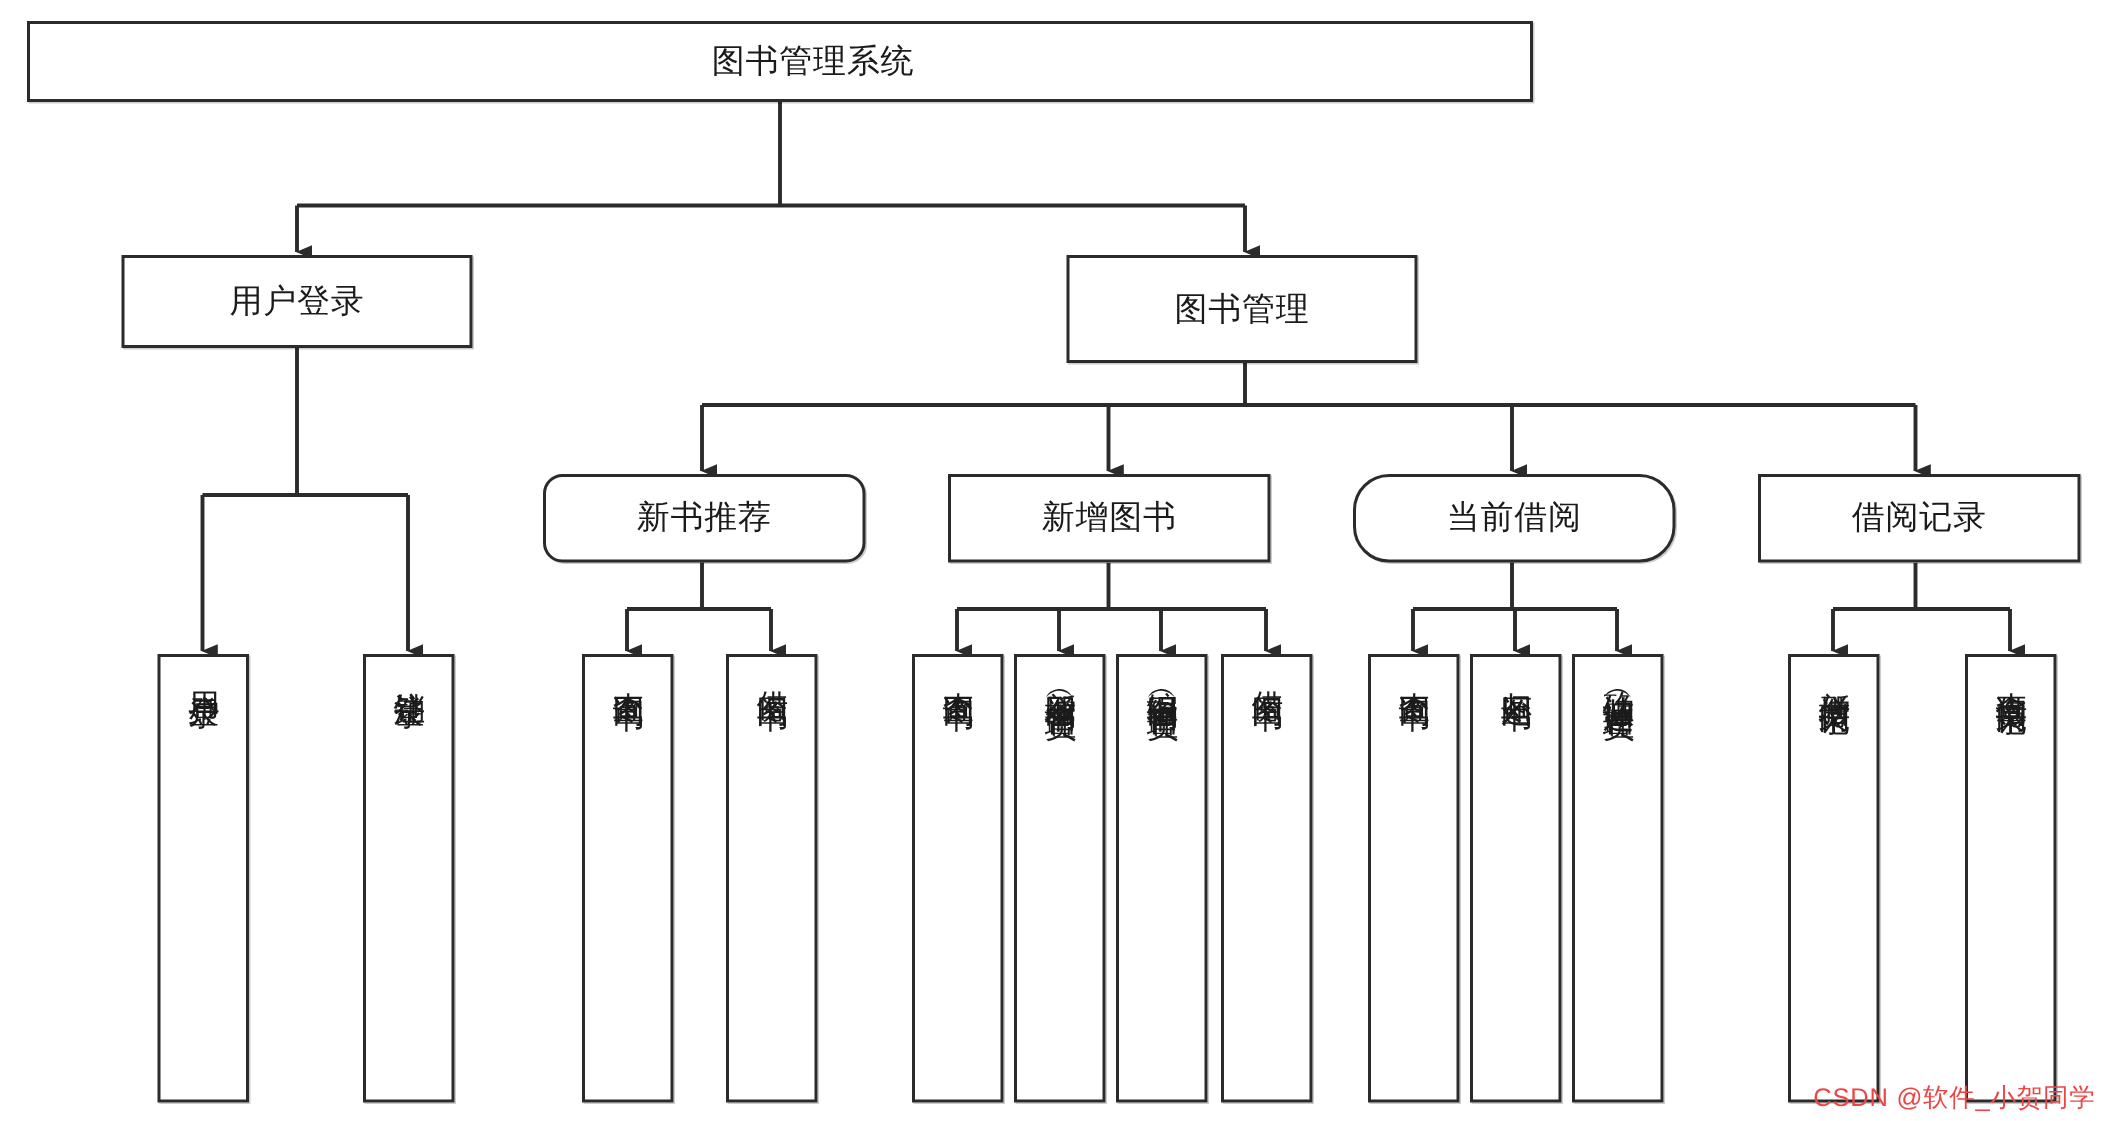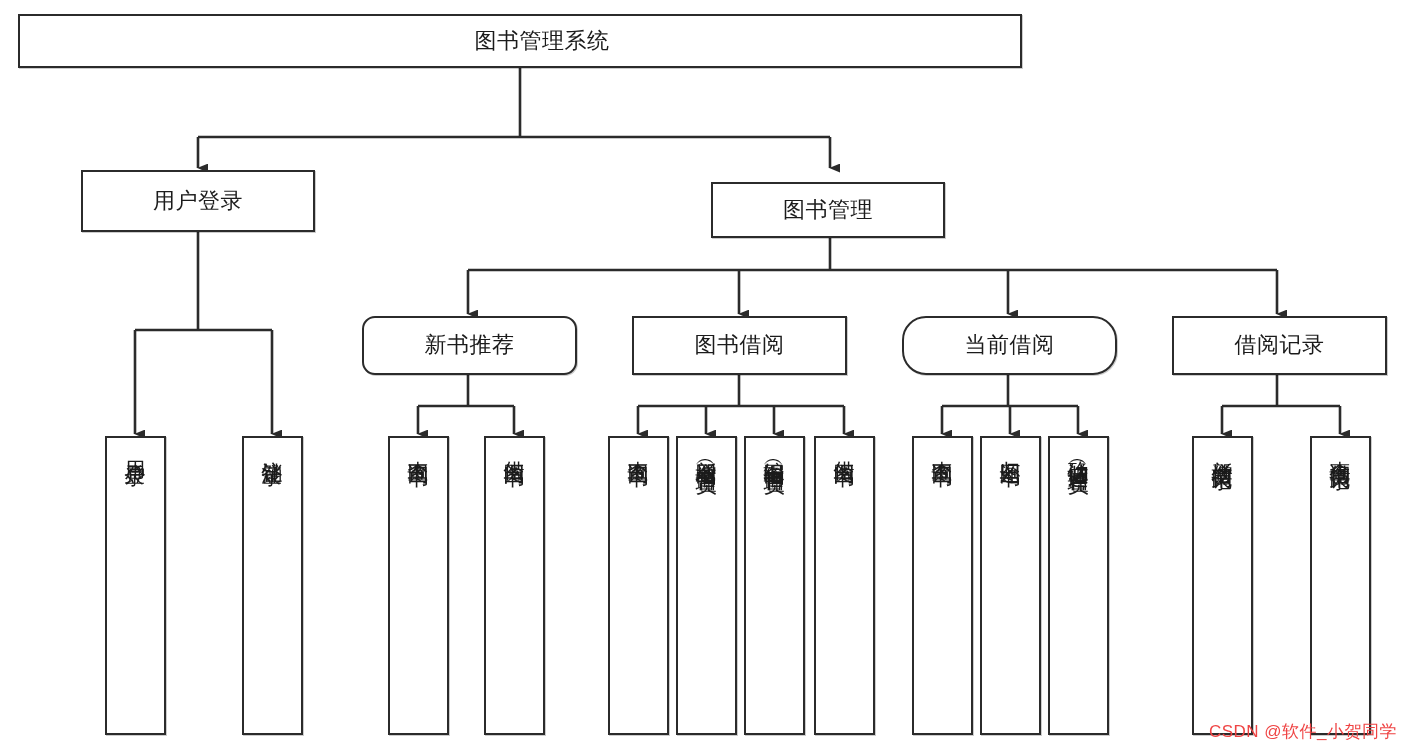--- a/index.html
+++ b/index.html
@@ -135,7 +135,7 @@
     <span class="node-label-h">用户登录</span>
   </div>
 
-  <div class="node-box" style="left:711px; top:182px; width:234px; height:56px;">
+  <div class="node-box" style="left:711px; top:170px; width:234px; height:72px;">
     <span class="node-label-h">图书管理</span>
   </div>
 

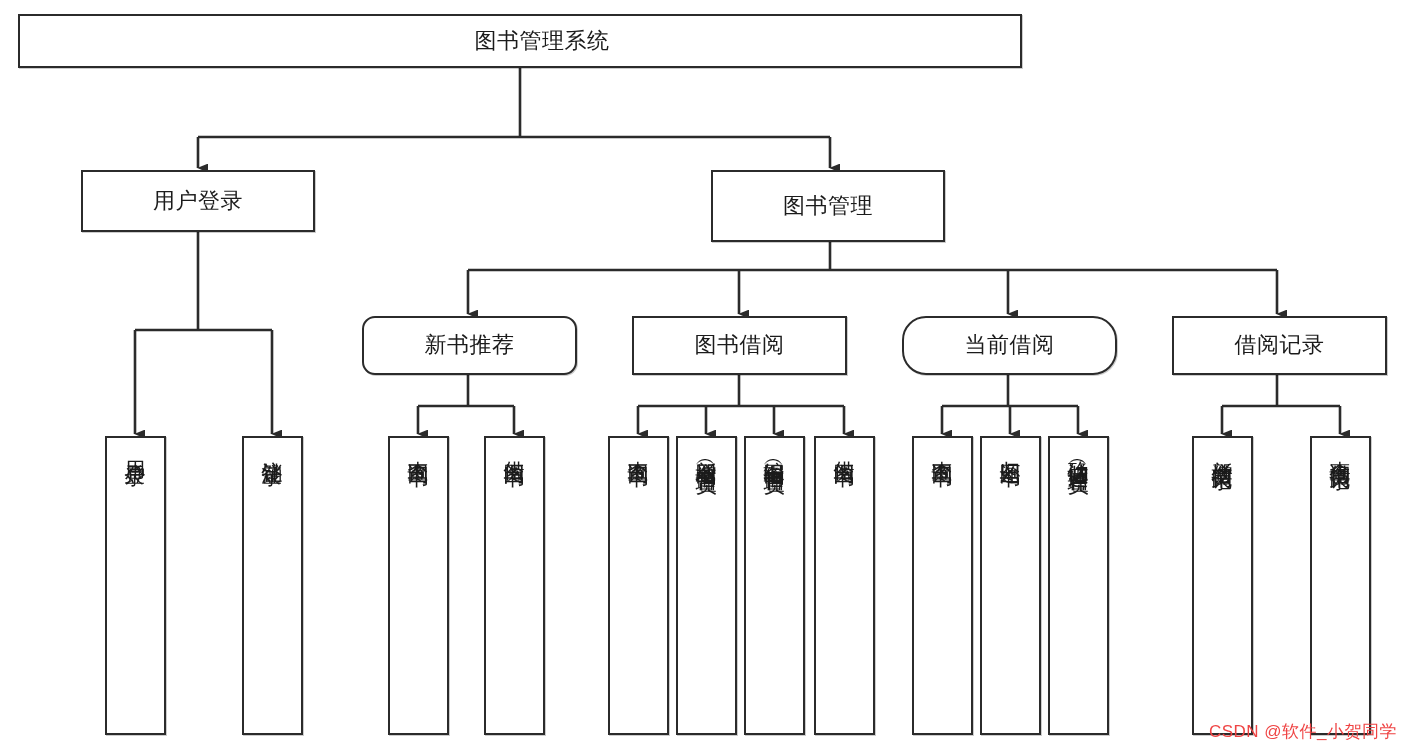--- a/index.html
+++ b/index.html
@@ -144,7 +144,7 @@
   </div>
 
   <div class="node-box" style="left:632px; top:316px; width:215px; height:59px;">
-    <span class="node-label-h">图书借阅</span>
+    <span class="node-label-h">新增图书</span>
   </div>
 
   <div class="node-box" style="left:902px; top:316px; width:215px; height:59px;border-radius:24px;">

